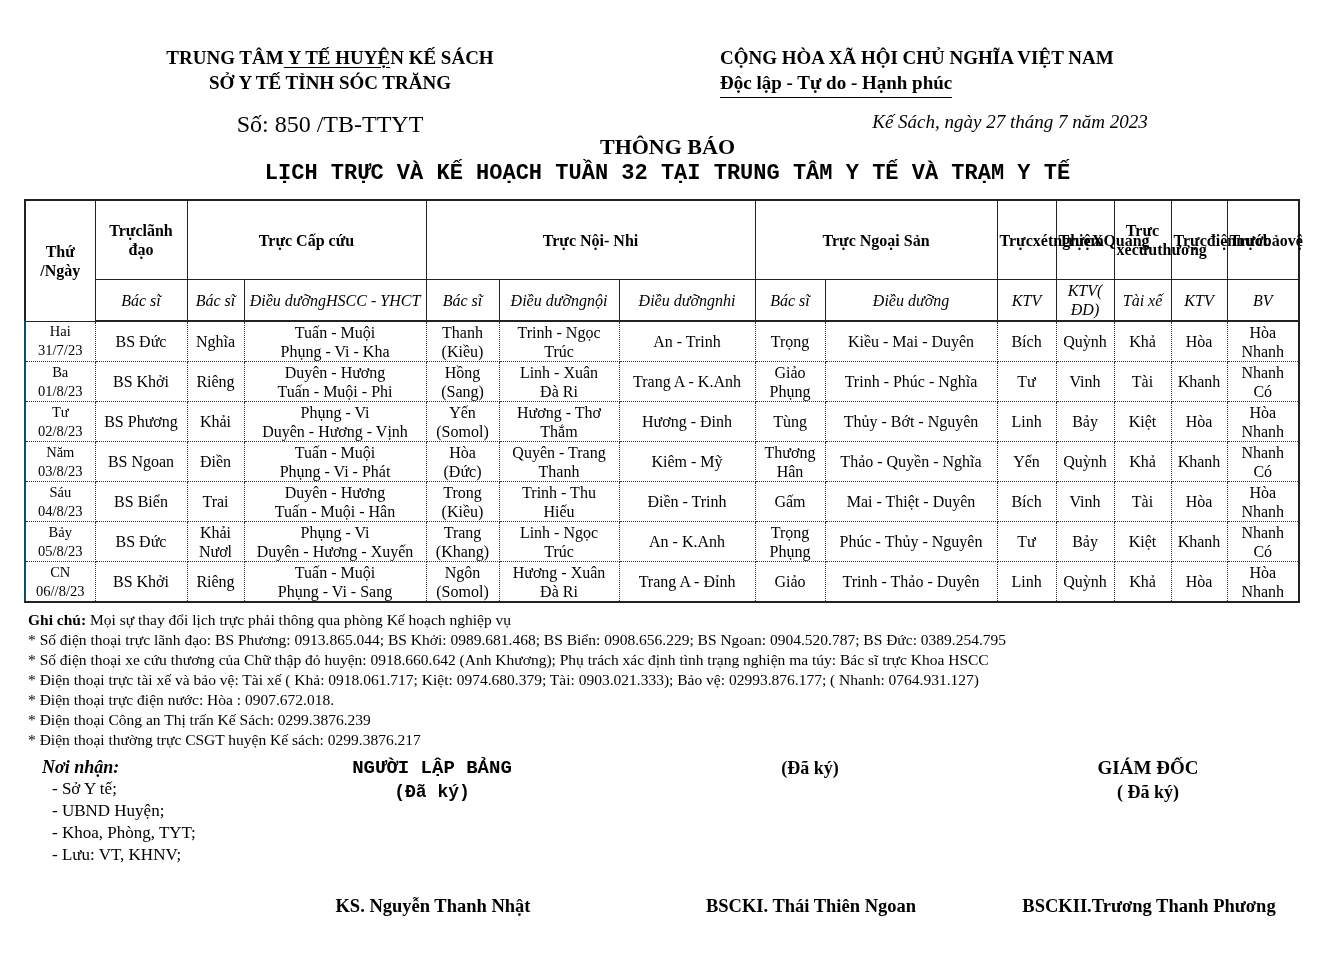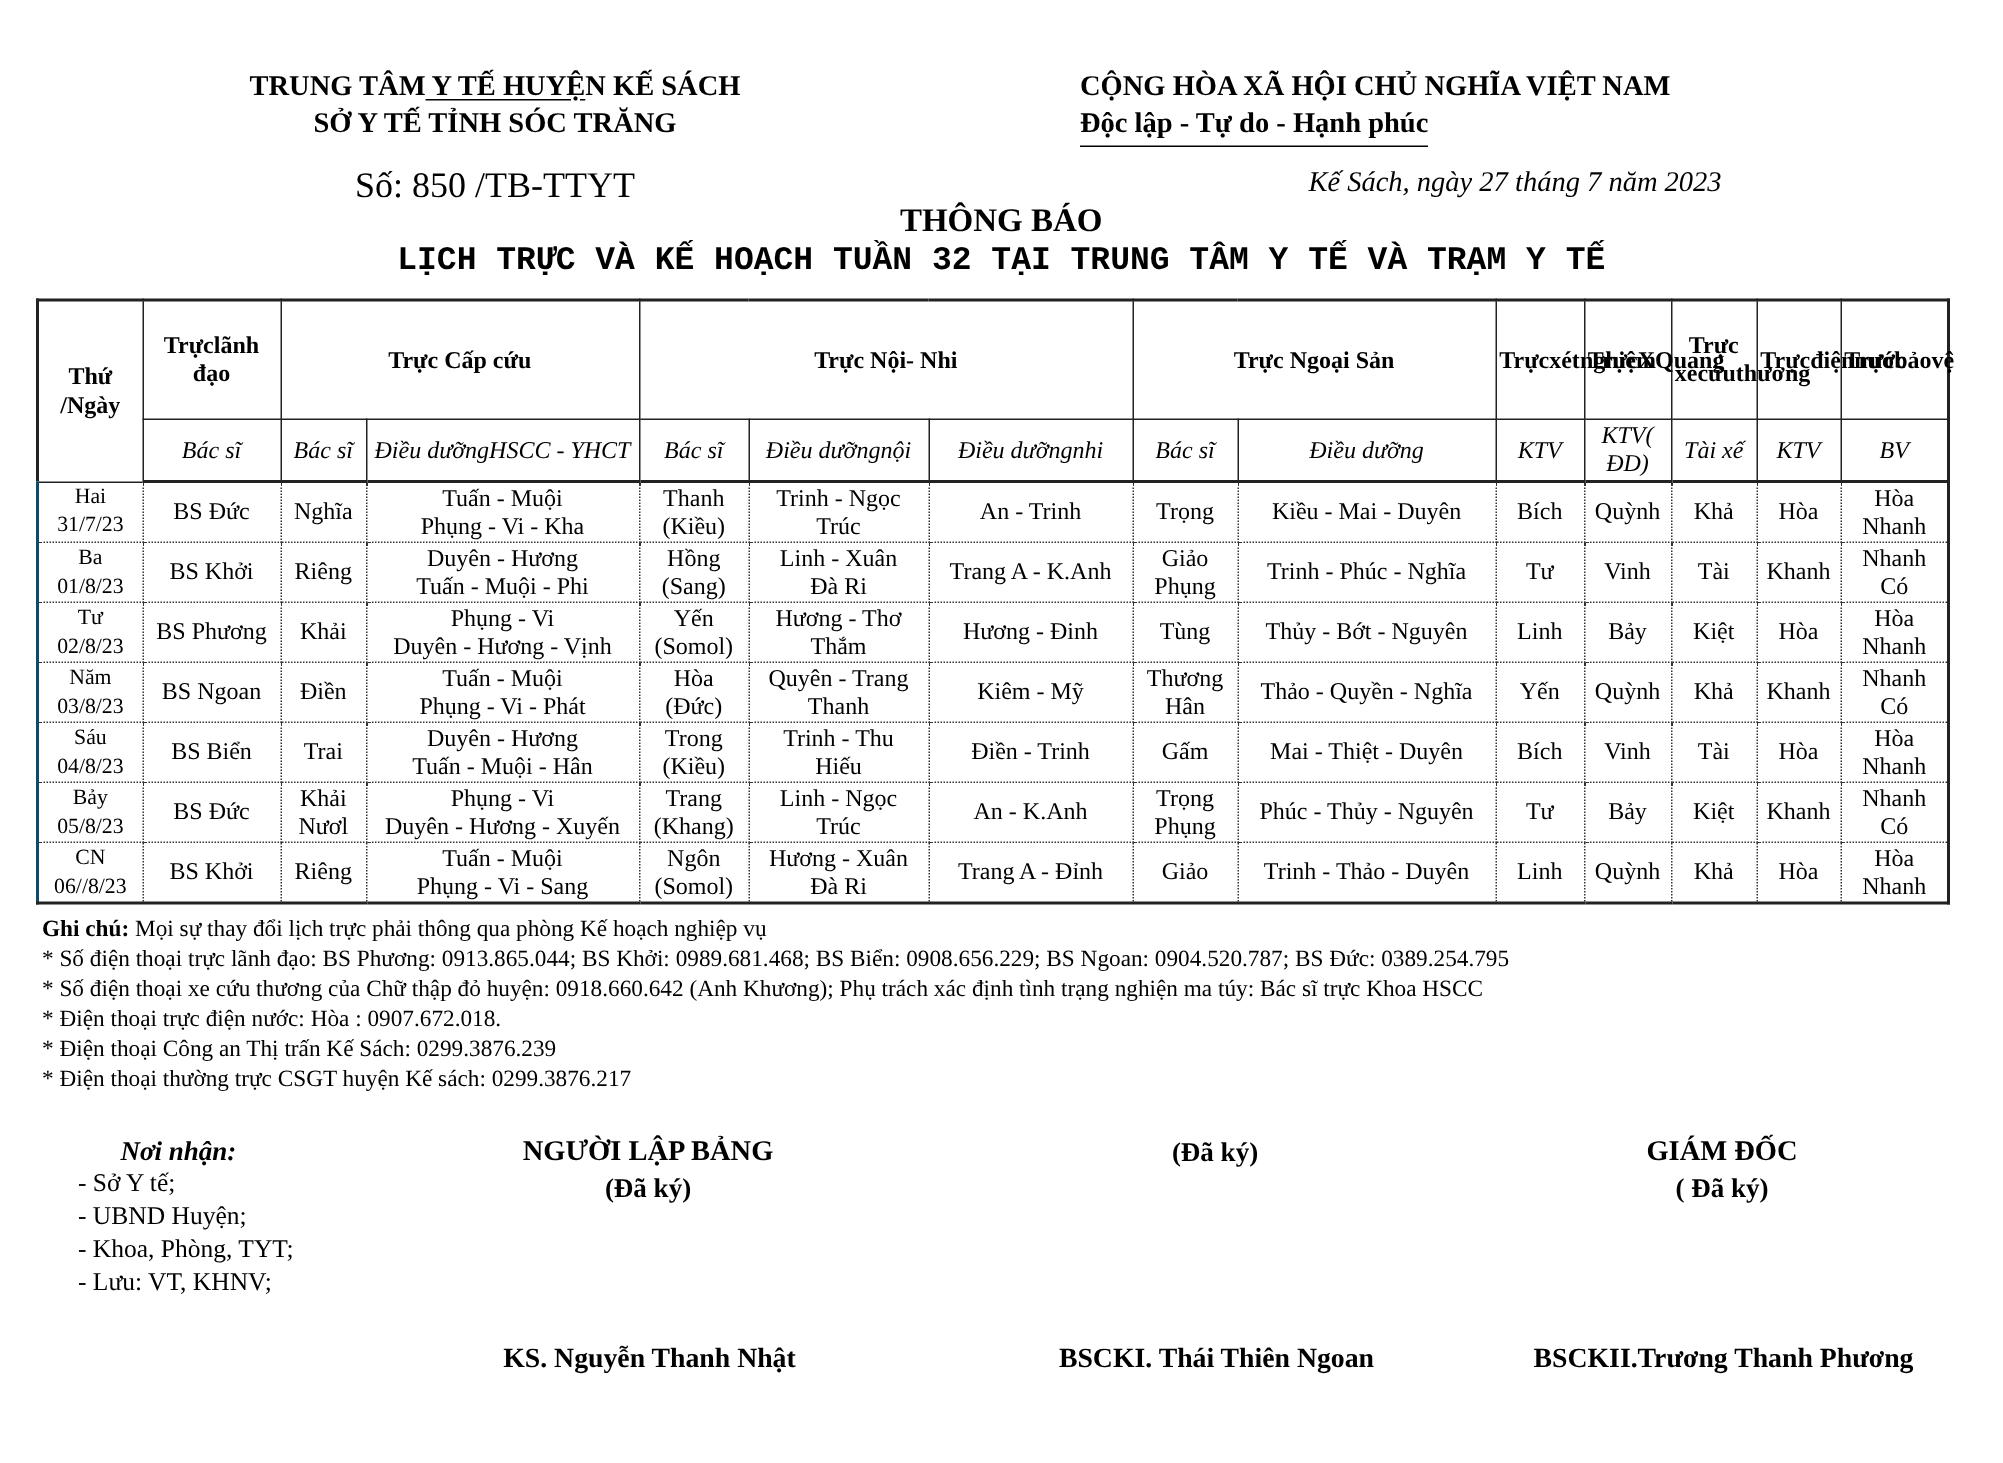--- a/index.html
+++ b/index.html
@@ -359,6 +359,7 @@
   <div><span class="gc-label">Ghi chú:</span><span> Mọi sự thay đổi lịch trực phải thông qua phòng Kế hoạch nghiệp vụ</span></div>
   <div>* Số điện thoại trực lãnh đạo: BS Phương: 0913.865.044; BS Khởi:  0989.681.468; BS Biển: 0908.656.229; BS Ngoan: 0904.520.787; BS Đức: 0389.254.795</div>
   <div>* Số điện thoại xe cứu thương của Chữ thập đỏ huyện: 0918.660.642 (Anh Khương); Phụ trách xác định tình trạng nghiện ma túy: Bác sĩ trực Khoa HSCC</div>
+  <div>* Điện thoại trực tài xế và bảo vệ: Tài  xế ( Khả: 0918.061.717;   Kiệt: 0974.680.379; Tài: 0903.021.333);  Bảo vệ: 02993.876.177; ( Nhanh: 0764.931.127)</div>
   <div>* Điện thoại trực điện nước: Hòa : 0907.672.018.</div>
   <div>* Điện thoại Công an Thị trấn Kế Sách: 0299.3876.239</div>
   <div>* Điện thoại thường trực CSGT huyện Kế sách: 0299.3876.217</div>

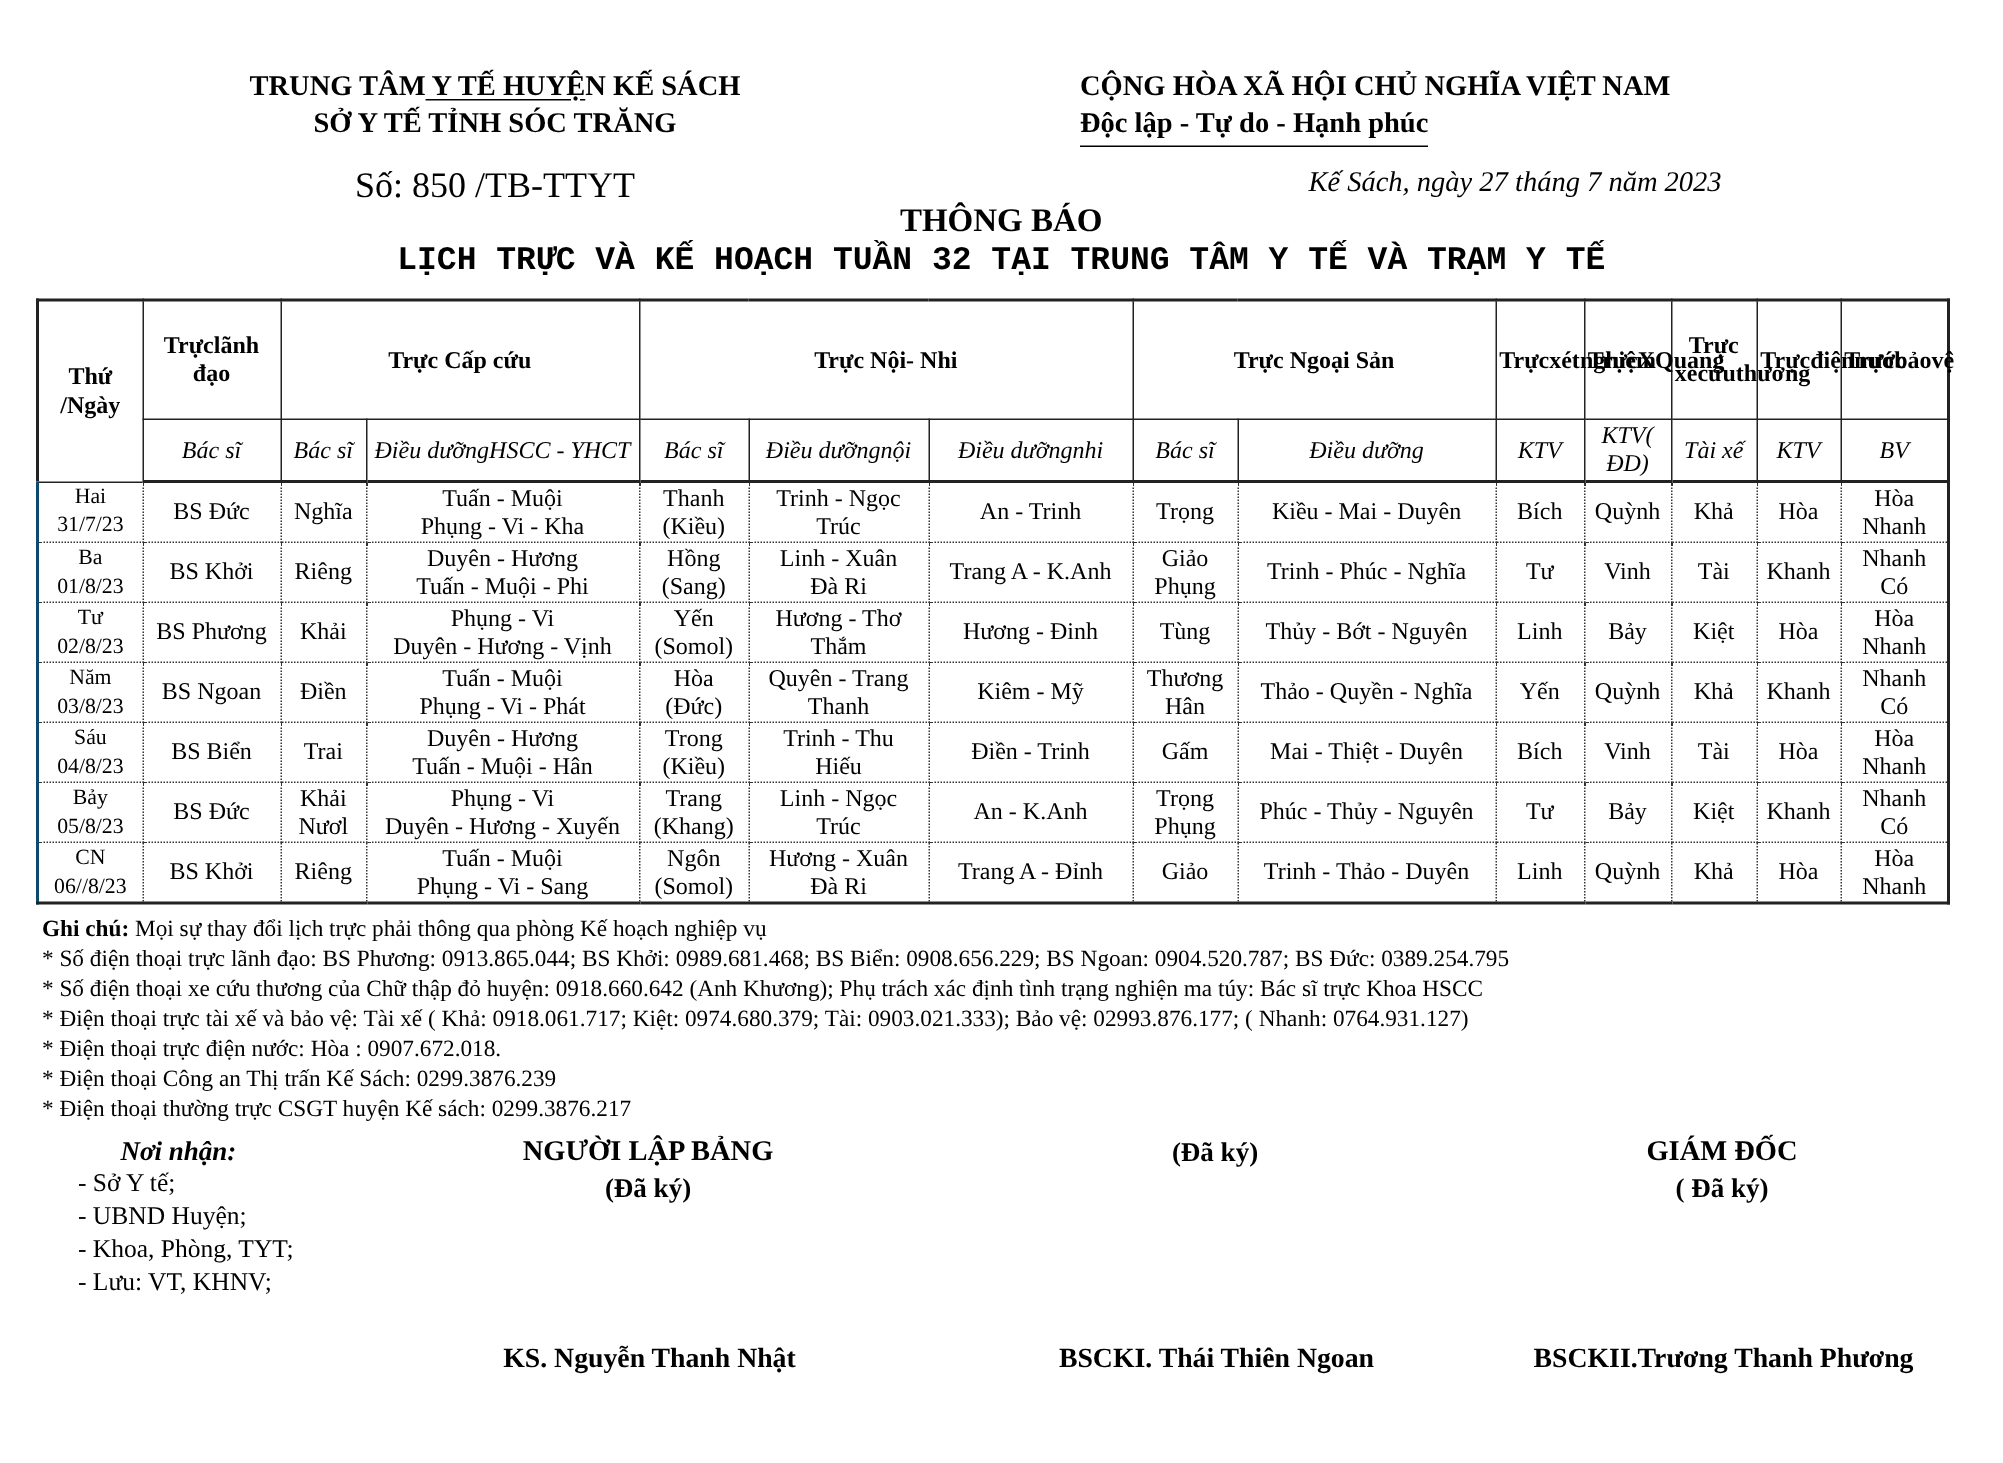--- a/index.html
+++ b/index.html
@@ -33,7 +33,7 @@
   .notes .gc-label { font-weight:bold; }
 
   .recv { left:42px; top:756px; font-size:17px; line-height:22px; }
-  .recv .recv-title { font-weight:bold; font-style:italic; font-size:18px;text-align:center; }
+  .recv .recv-title { font-weight:bold; font-style:italic; font-size:18px; }
   .recv .recv-item { padding-left:10px; }
 
   .sig { top:756px; text-align:center; font-weight:bold; font-size:19px; line-height:24px; }

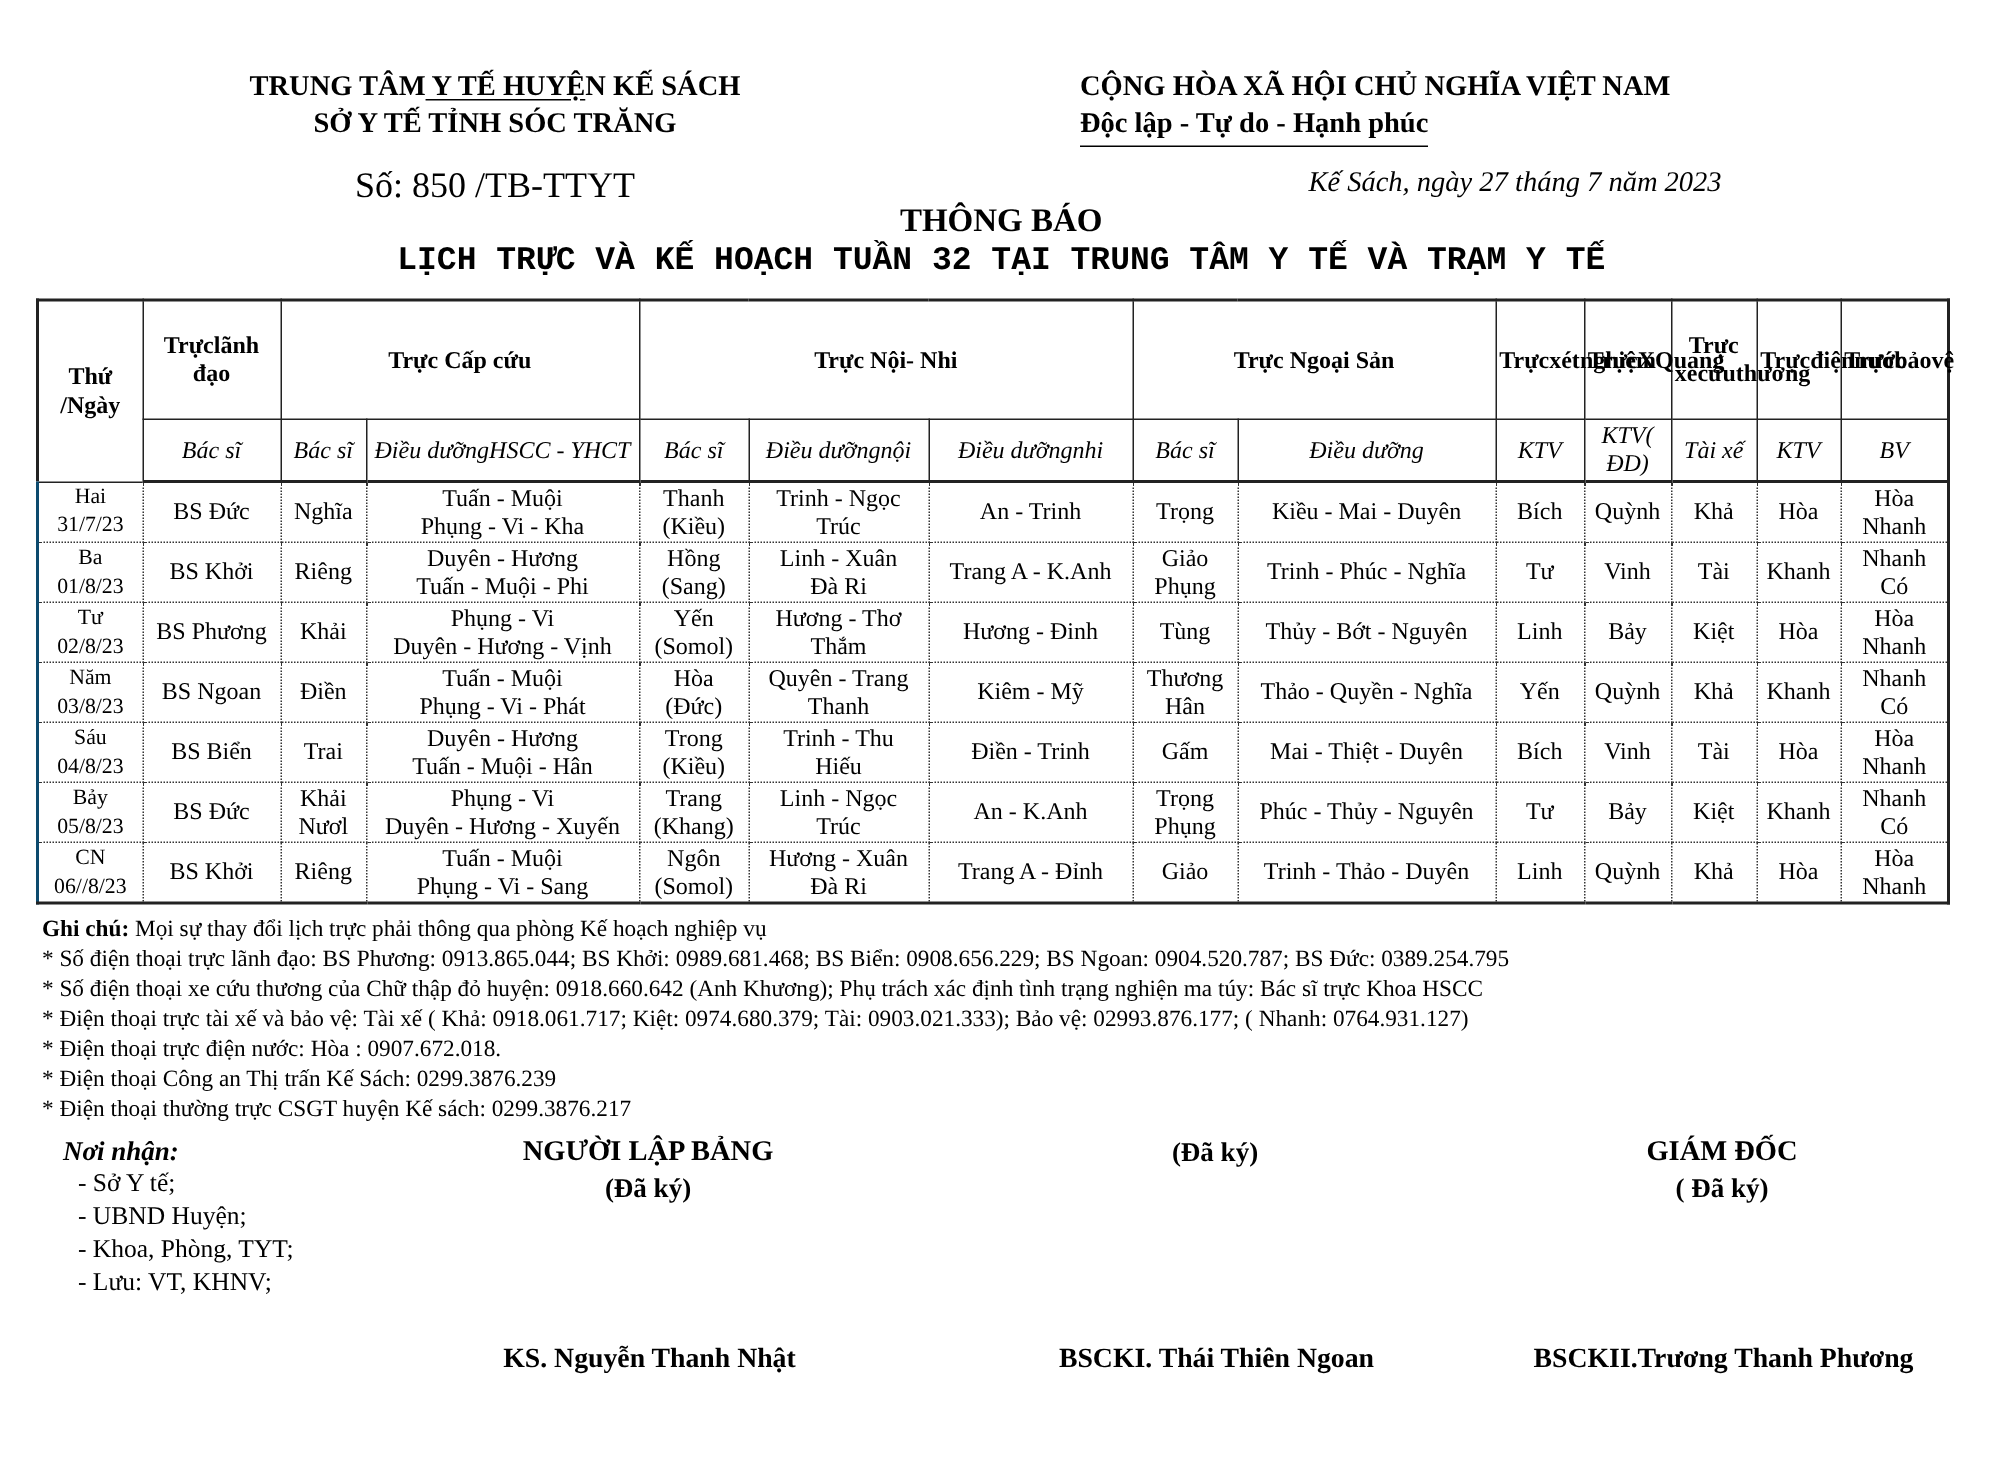--- a/index.html
+++ b/index.html
@@ -373,7 +373,7 @@
   <div class="recv-item">- Lưu: VT, KHNV;</div>
 </div>
 
-<div class="abs sig" style="left:322px;width:220px;">
+<div class="abs sig" style="left:322px;width:220px;font-family:Liberation Mono, monospace;">
   <div>NGƯỜI LẬP BẢNG</div>
   <div class="signed">(Đã ký)</div>
 </div>

